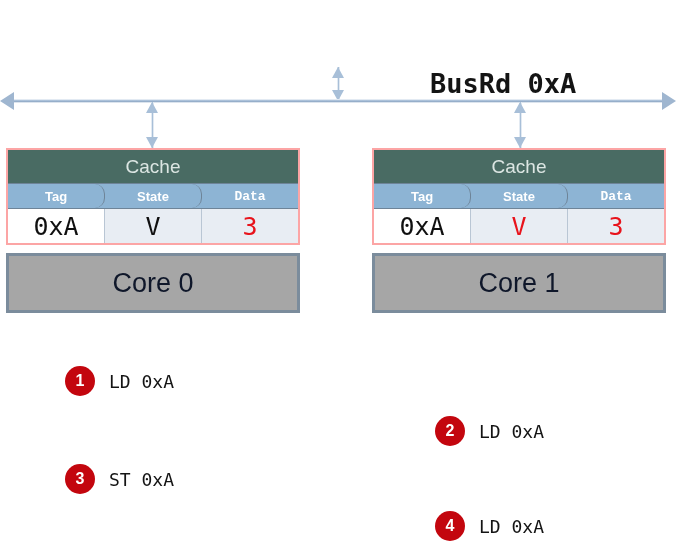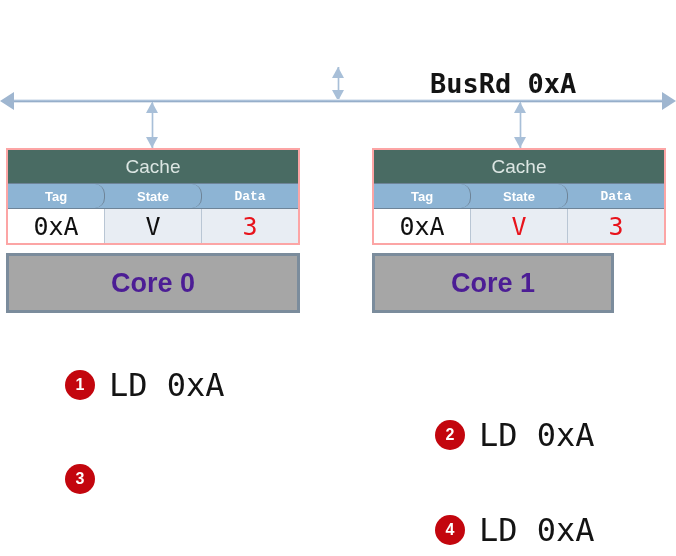--- a/index.html
+++ b/index.html
@@ -174,9 +174,8 @@
     justify-content: center;
   }
   .core-label {
-    color: #4c1d95;
+    color: #0f172a;
     font-size: 27px;
-    font-weight: bold;
   }
   .core-0 { left: 6px;  top: 253px; width: 294px; }
   .core-1 { left: 372px; top: 253px; width: 242px; }

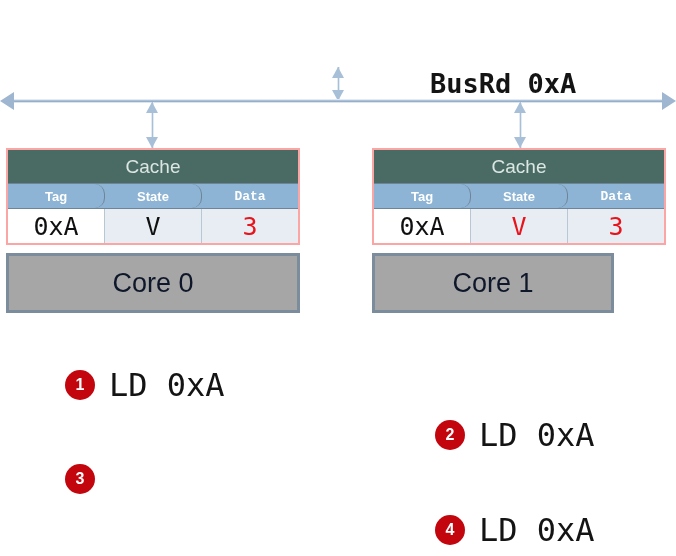--- a/index.html
+++ b/index.html
@@ -178,7 +178,7 @@
     font-size: 27px;
   }
   .core-0 { left: 6px;  top: 253px; width: 294px; }
-  .core-1 { left: 372px; top: 253px; width: 242px; }
+  .core-1 { left: 372px; top: 253px; width: 294px; }
 
   
   .step {

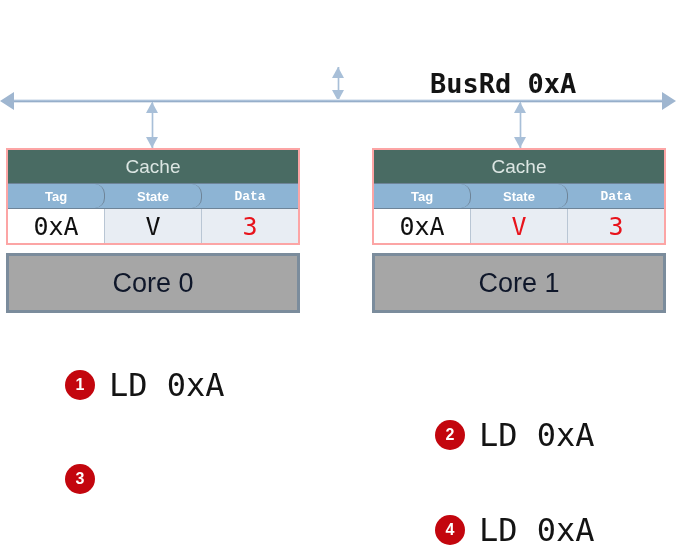--- a/index.html
+++ b/index.html
@@ -202,7 +202,7 @@
   .step-text {
     margin-left: 14px;
     font-family: "DejaVu Sans Mono", monospace;
-    font-size: 32px;
+    font-size: 18px;
     color: #141414;
     white-space: pre;
   }

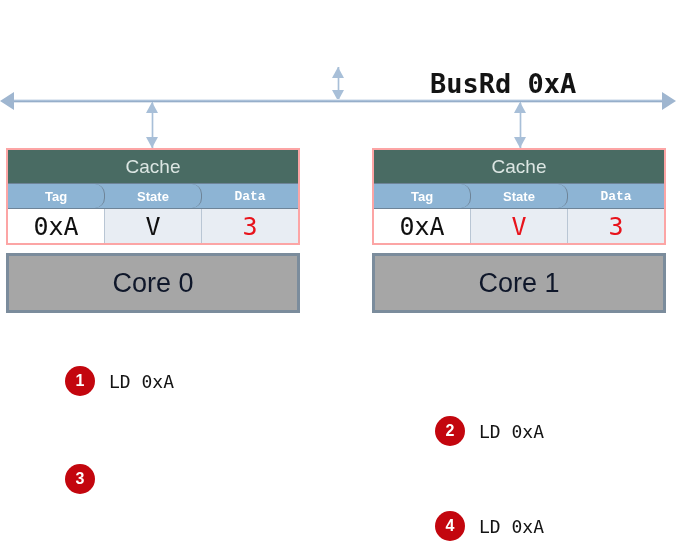--- a/index.html
+++ b/index.html
@@ -286,6 +286,7 @@
 
   <div class="step step-3">
     <span class="step-badge">3</span>
+    <span class="step-text">ST 0xA</span>
   </div>
 
   <div class="step step-4">

